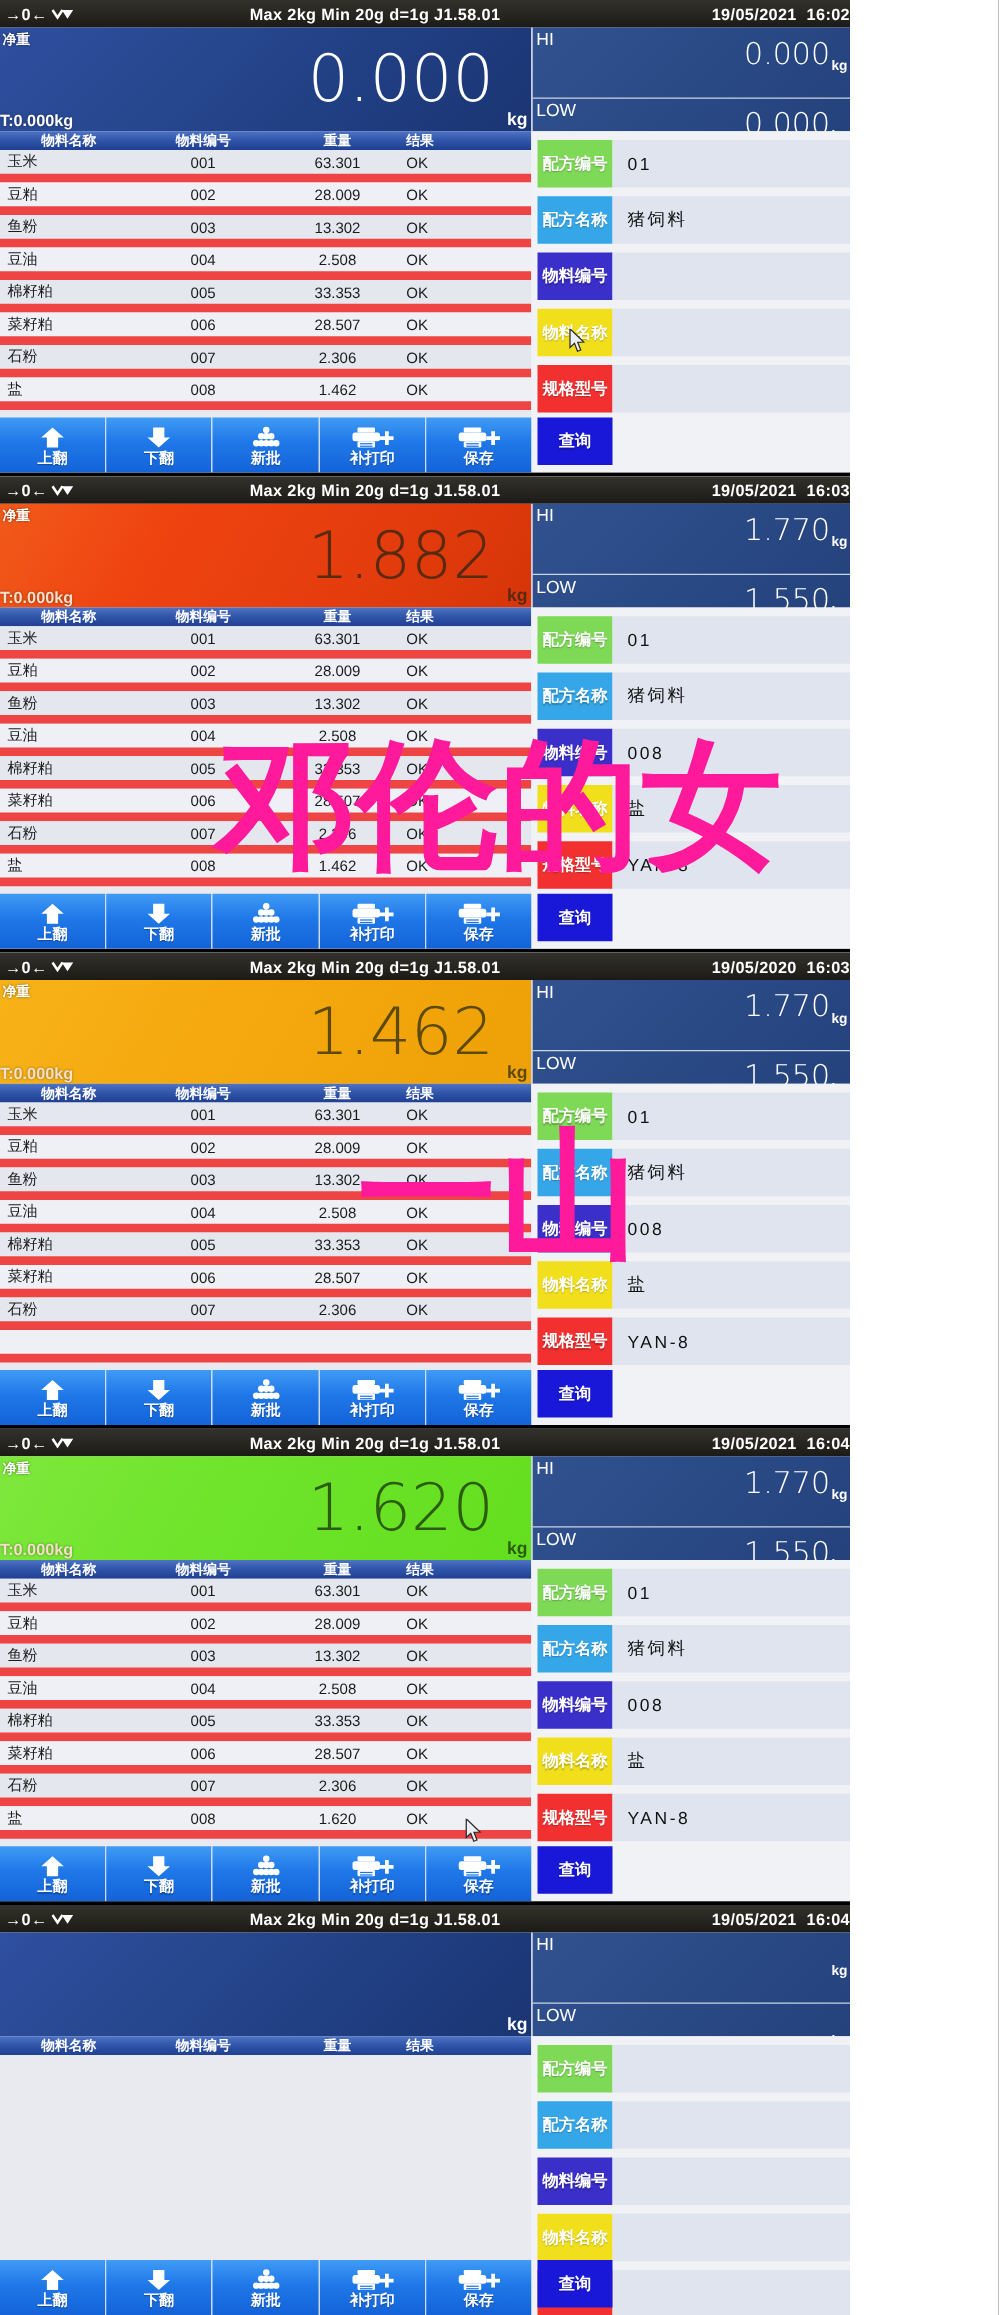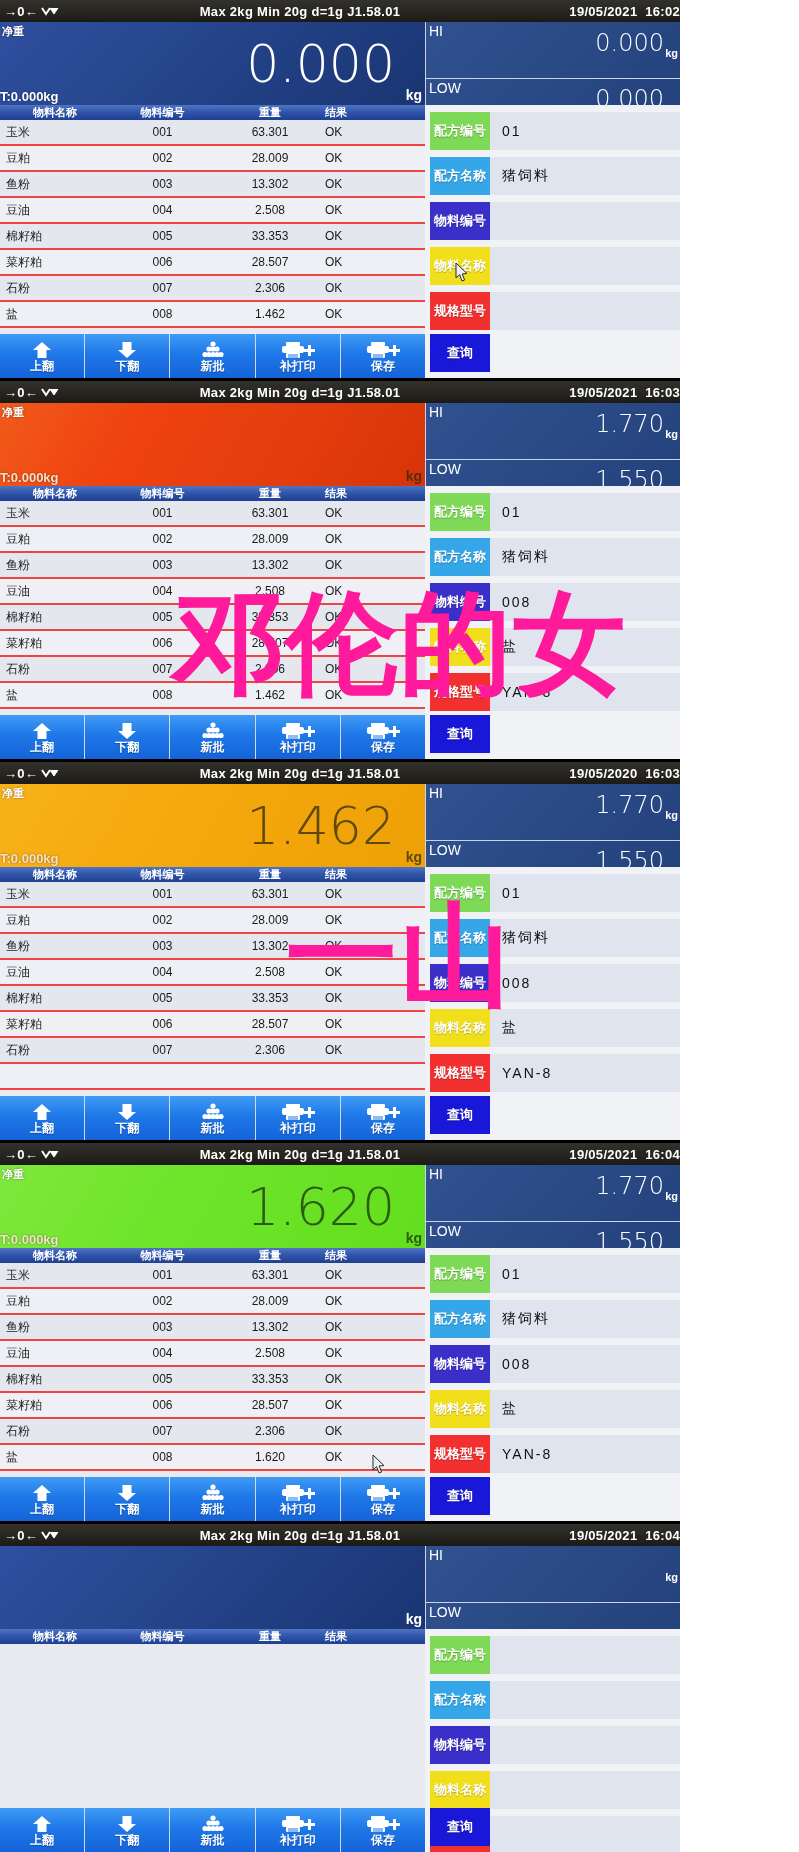--- a/index.html
+++ b/index.html
@@ -87,7 +87,7 @@
   }
   .trow{
     display:flex; height:26px; align-items:center;
-    background:#eef0f5; border-bottom:2px solid #ef4444;
+    background:#eef0f5; border-bottom:7px solid #ef4444;
     color:#1a1a1a; font-size:12px;
   }
   .trow:nth-child(even){ background:#e4e7ee; }

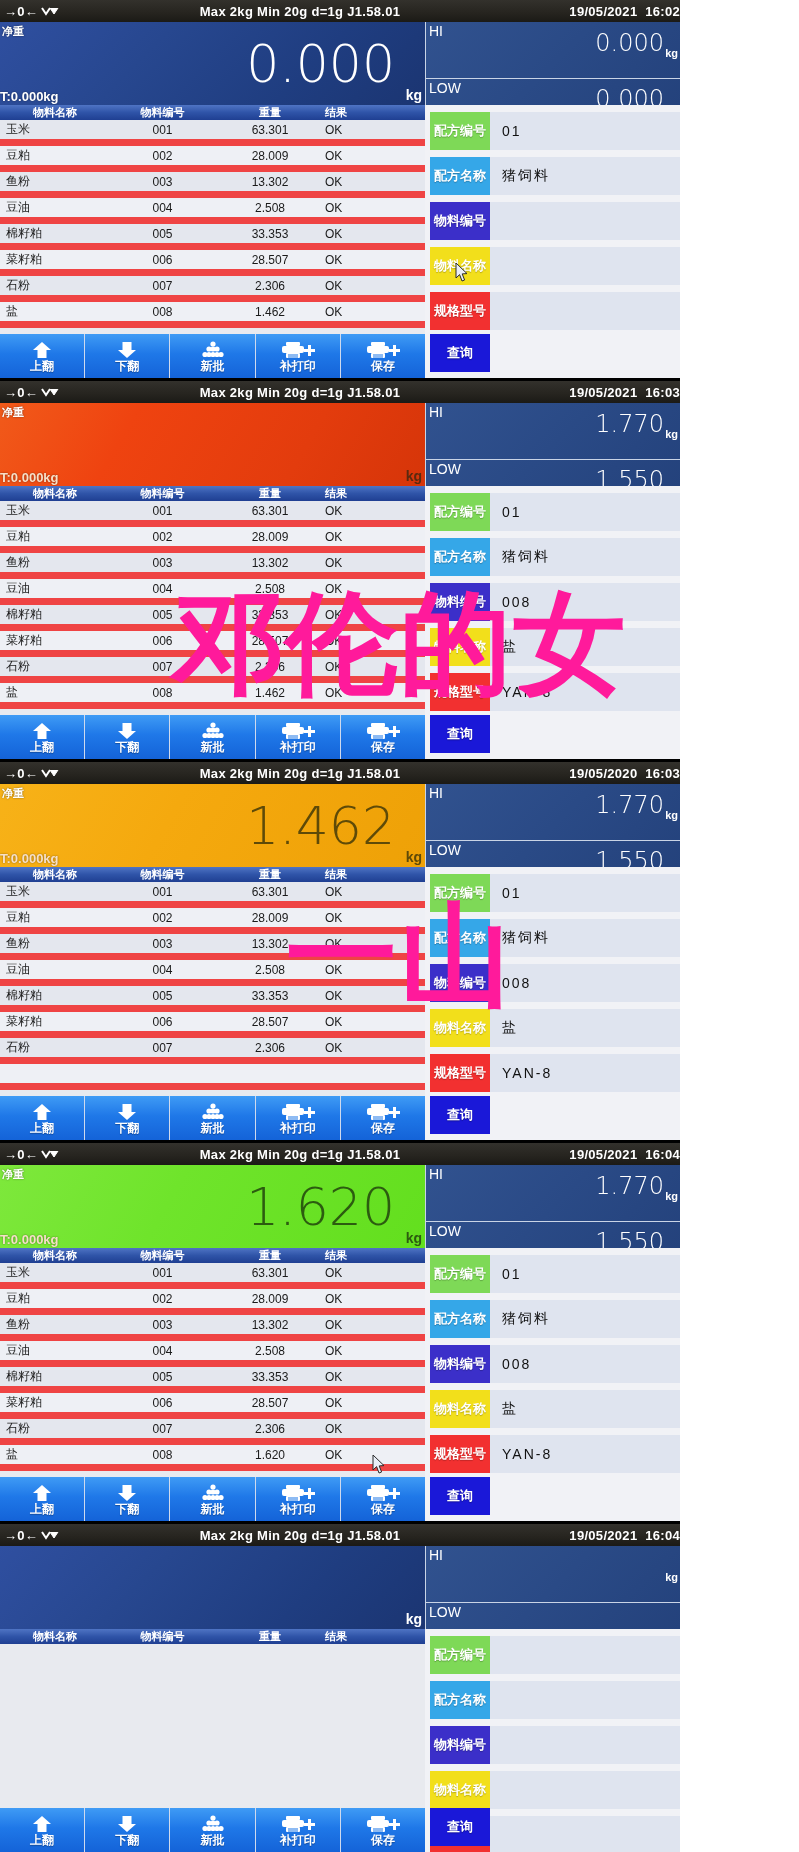--- a/index.html
+++ b/index.html
@@ -347,6 +347,7 @@
         </div>
         <div class="weightzone red">
           <span class="netlabel">净重</span>
+          <span class="bignum">1.882</span>
           <span class="bigunit">kg</span>
           <span class="tarelabel">T:0.000kg</span>
         </div>

